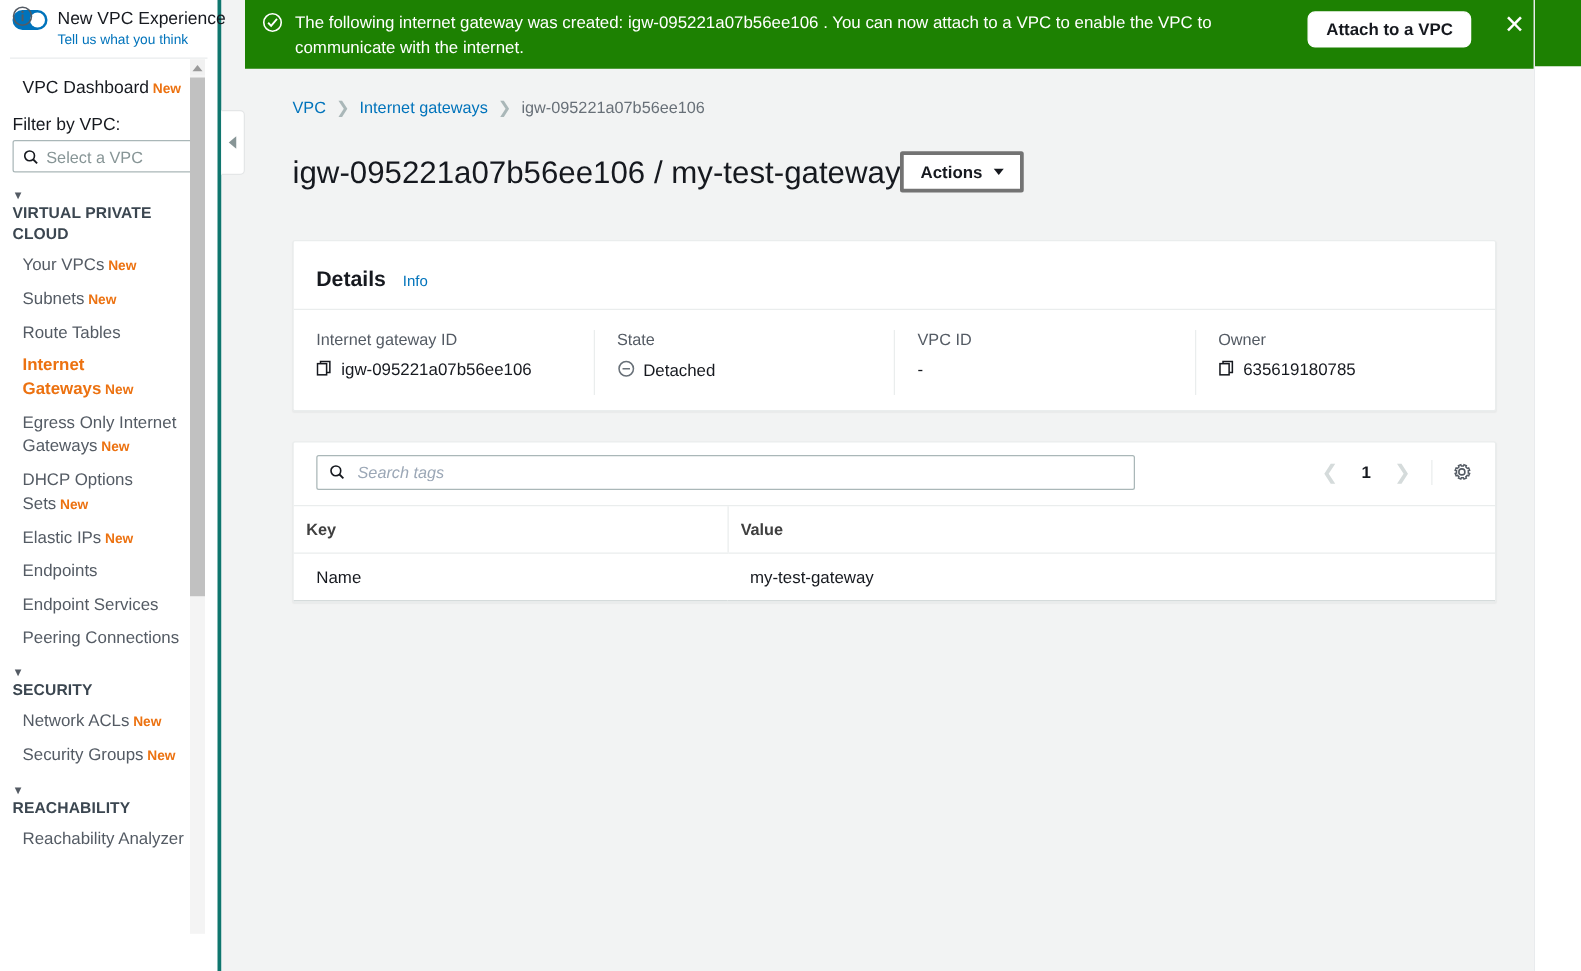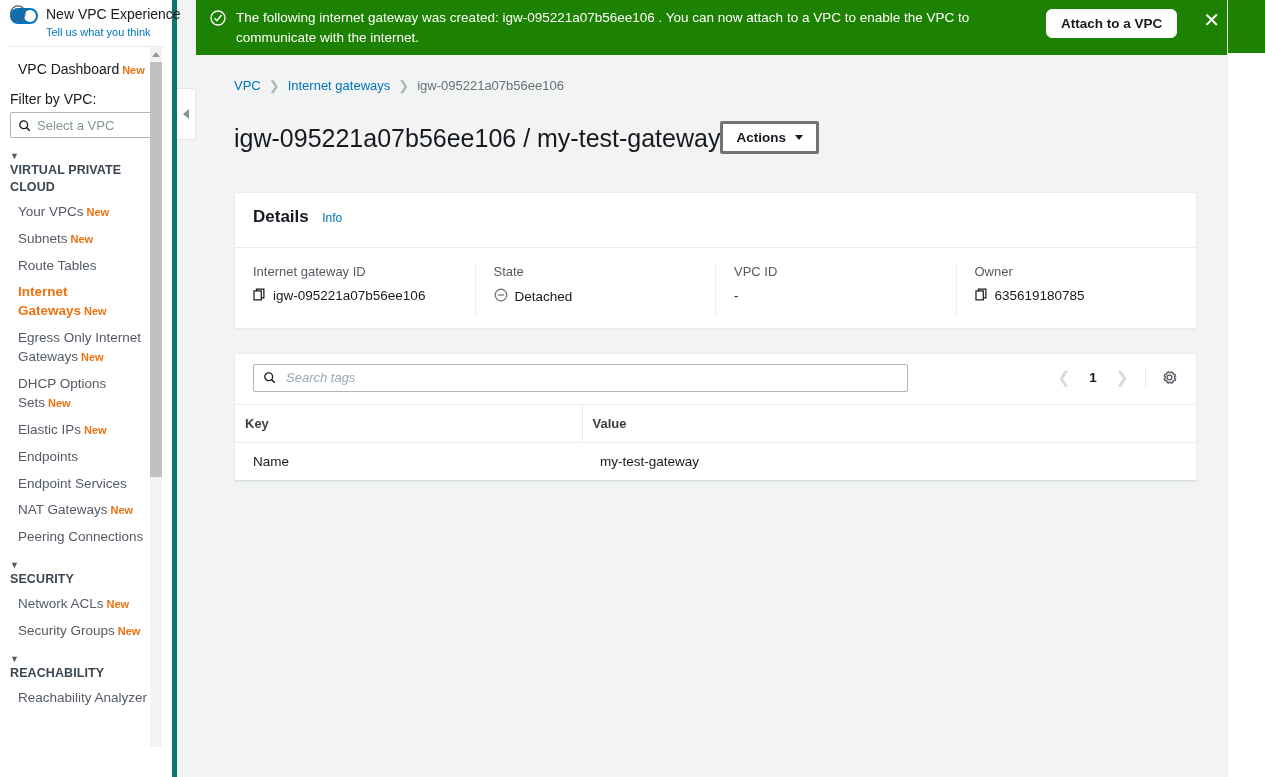--- a/index.html
+++ b/index.html
@@ -26,7 +26,7 @@
     height: 777px;
     background: #ffffff;
     flex: 0 0 177px;
-    border-right: 5px solid #0f766e;
+    border-right: 3px solid #0f766e;
   }
 
   .sidebar-header {

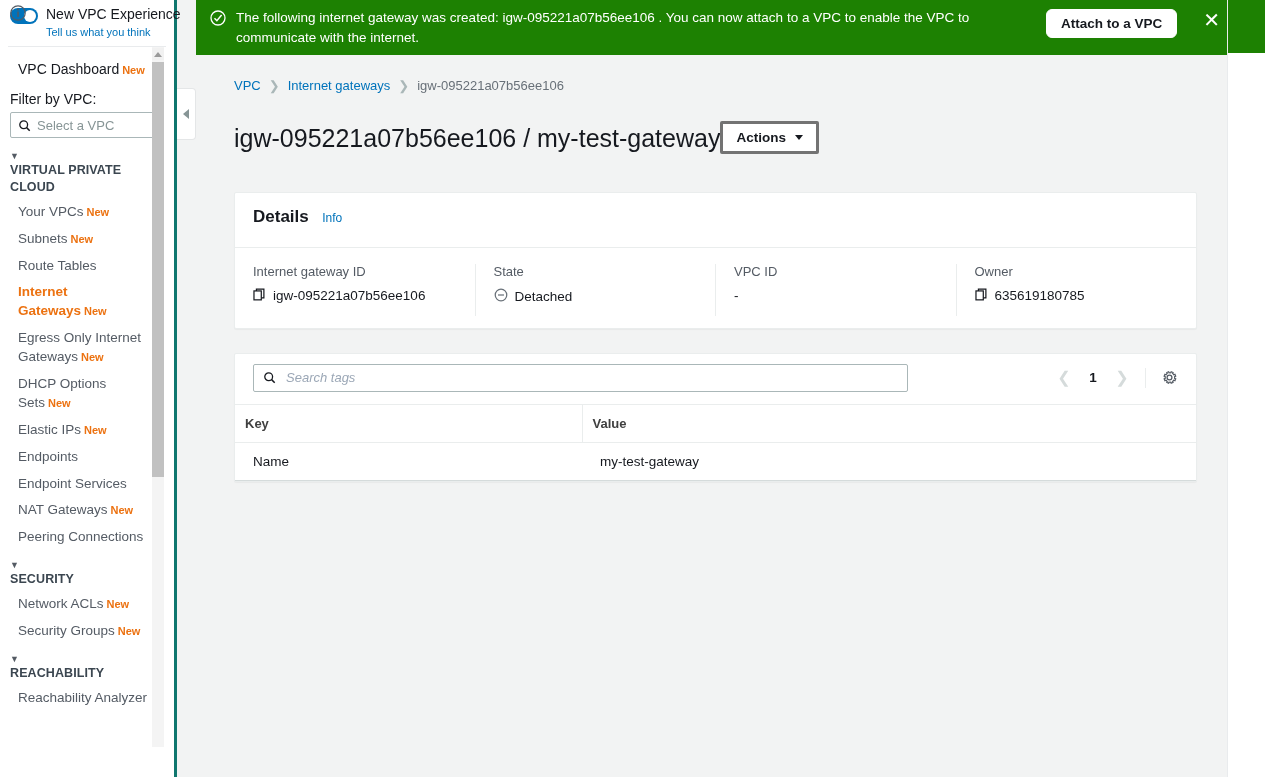--- a/index.html
+++ b/index.html
@@ -309,7 +309,7 @@
 
   .panel-head {
     display: flex;
-    align-items: flex-start;
+    align-items: flex-end;
     justify-content: space-between;
     padding: 14px 18px 13px 18px;
     border-bottom: 1px solid #eaeded;

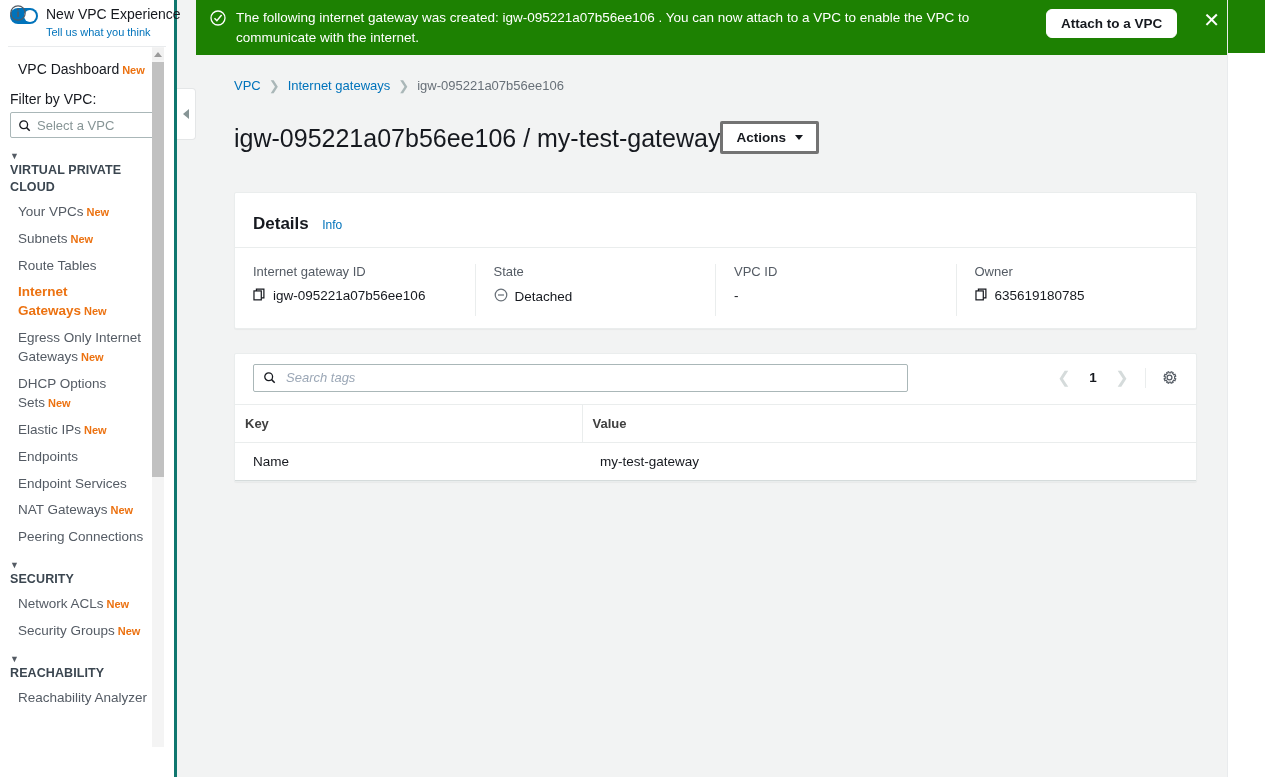--- a/index.html
+++ b/index.html
@@ -535,9 +535,6 @@
         </div>
         <div class="nav-item">
           <span>Endpoint Services</span>
-        </div>
-        <div class="nav-item">
-          <span>NAT Gateways</span><span class="badge-new">New</span>
         </div>
         <div class="nav-item">
           <span>Peering Connections</span>

